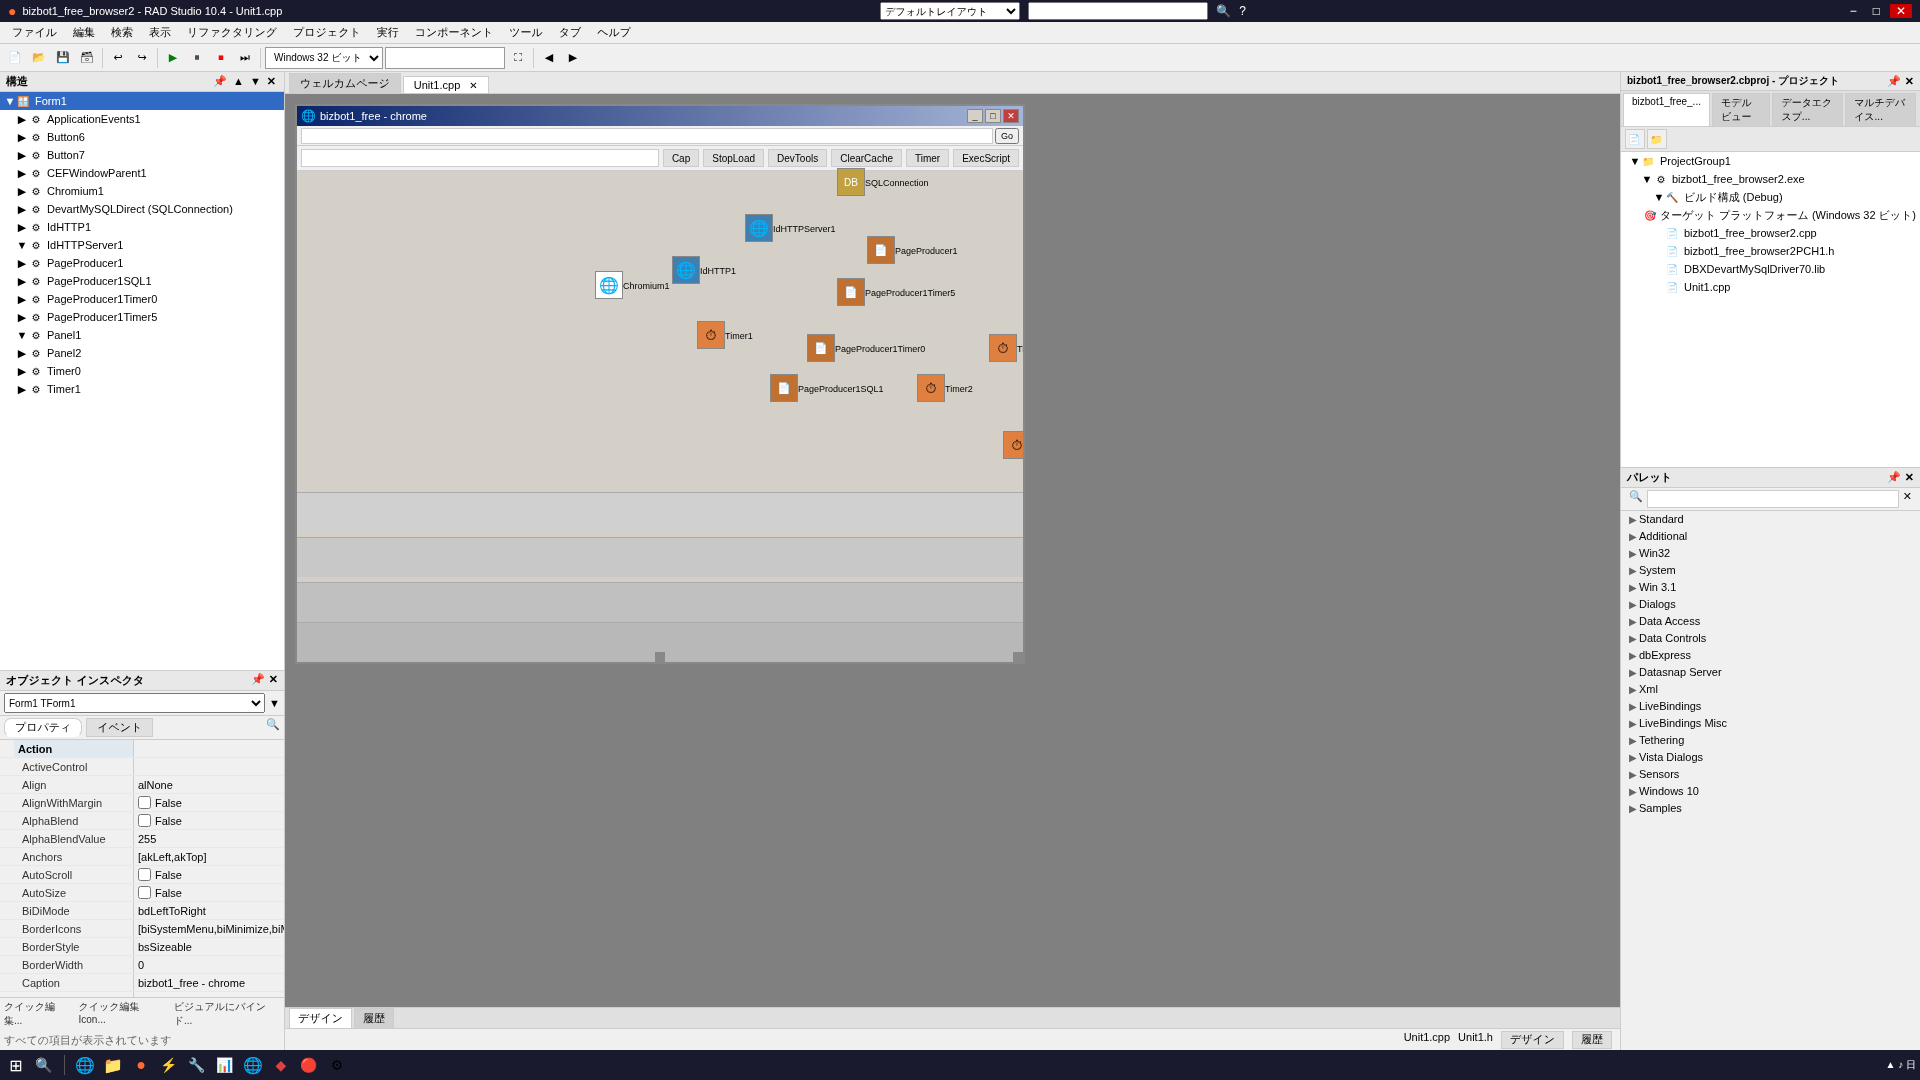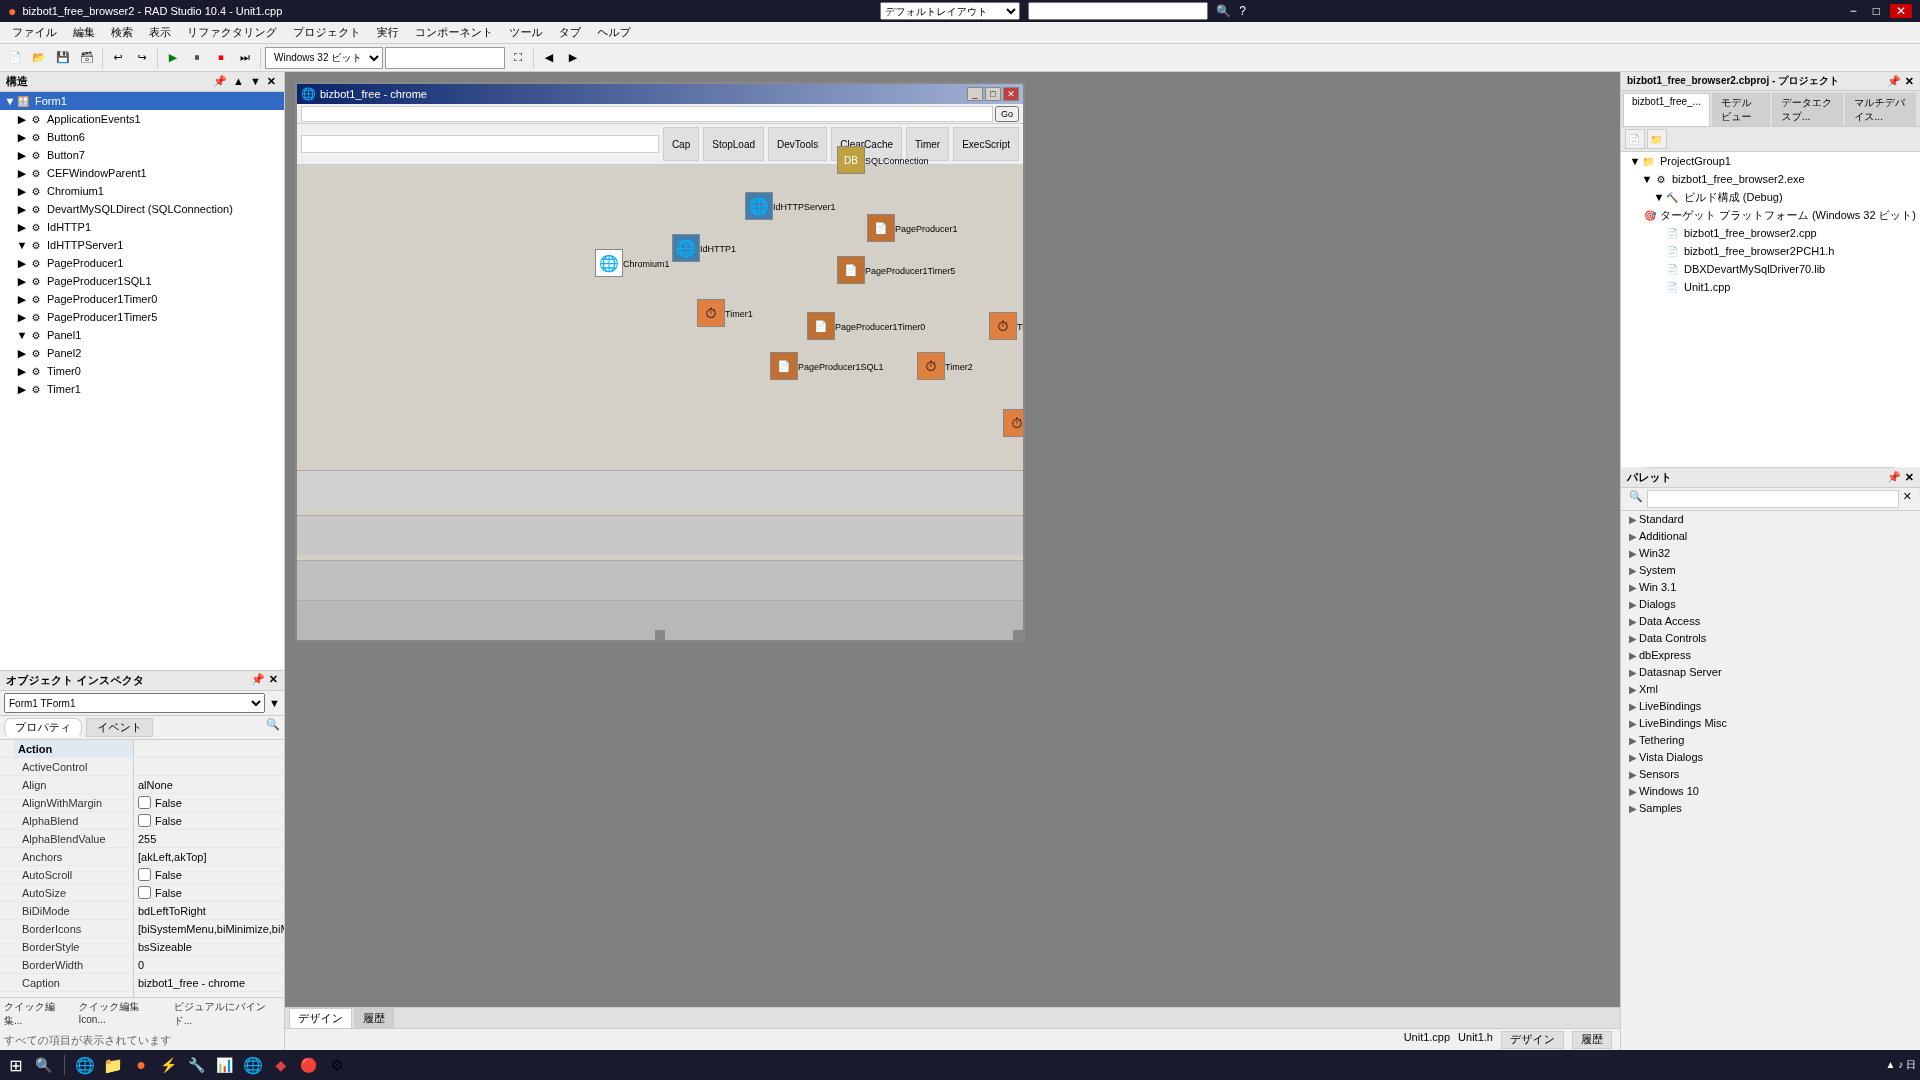--- a/index.html
+++ b/index.html
@@ -400,6 +400,15 @@
 
   <div id="center-area">
 
+    <div id="tab-bar">
+      <div class="tab">
+        <span>ウェルカムページ</span>
+      </div>
+      <div class="tab active">
+        <span>Unit1.cpp</span>
+        <span class="close">✕</span>
+      </div>
+    </div>
 
     <div id="design-area">
 

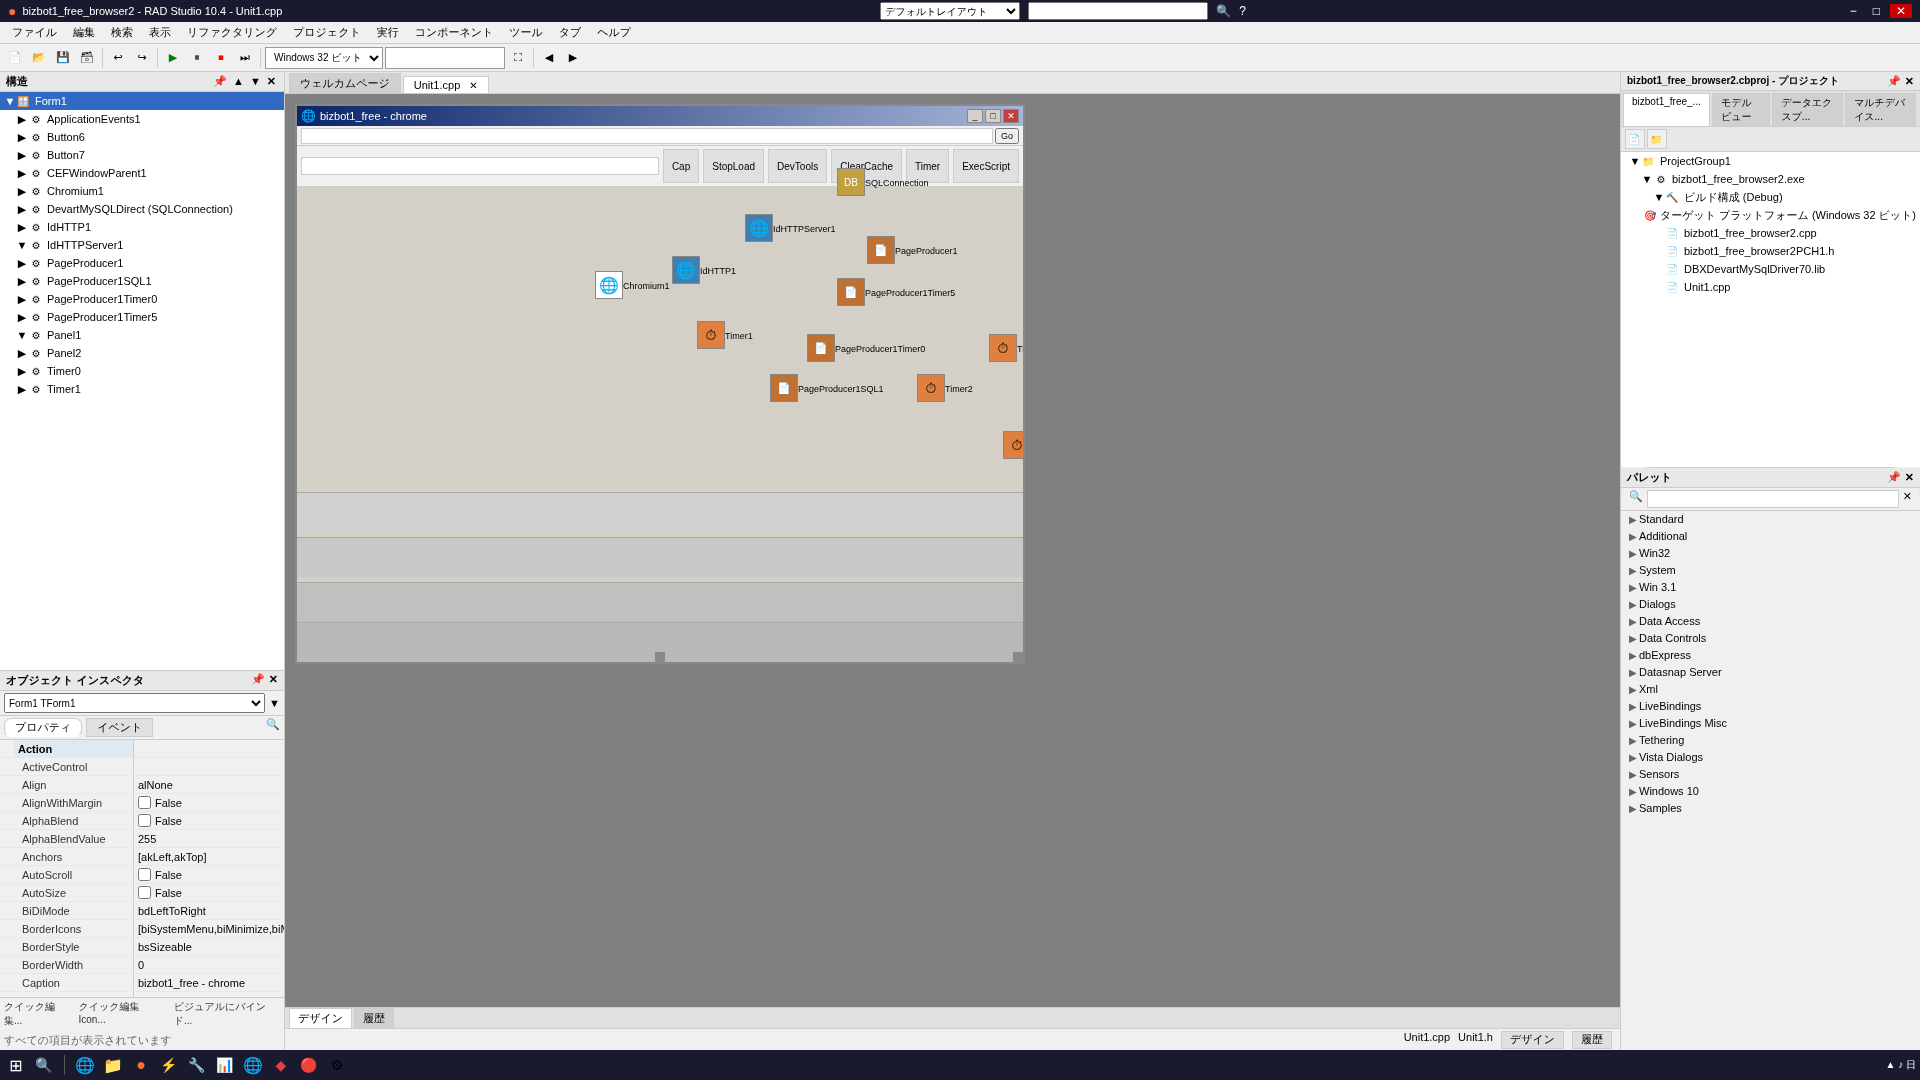--- a/index.html
+++ b/index.html
@@ -78,7 +78,7 @@
     
     #url-bar-area { position: absolute; top: 20px; left: 0; right: 0; background: #f0f0f0; padding: 3px 4px; border-bottom: 1px solid #ccc; display: flex; align-items: center; gap: 4px; }
     #url-input { flex: 1; height: 18px; font-size: 10px; border: 1px solid #ccc; padding: 0 4px; }
-    .url-btn { height: 34px; padding: 0 8px; font-size: 10px; background: #e0e0e0; border: 1px solid #ccc; cursor: pointer; }
+    .url-btn { height: 18px; padding: 0 8px; font-size: 10px; background: #e0e0e0; border: 1px solid #ccc; cursor: pointer; }
 
     
     .comp-icon { position: absolute; display: flex; flex-direction: row; align-items: center; cursor: pointer; }

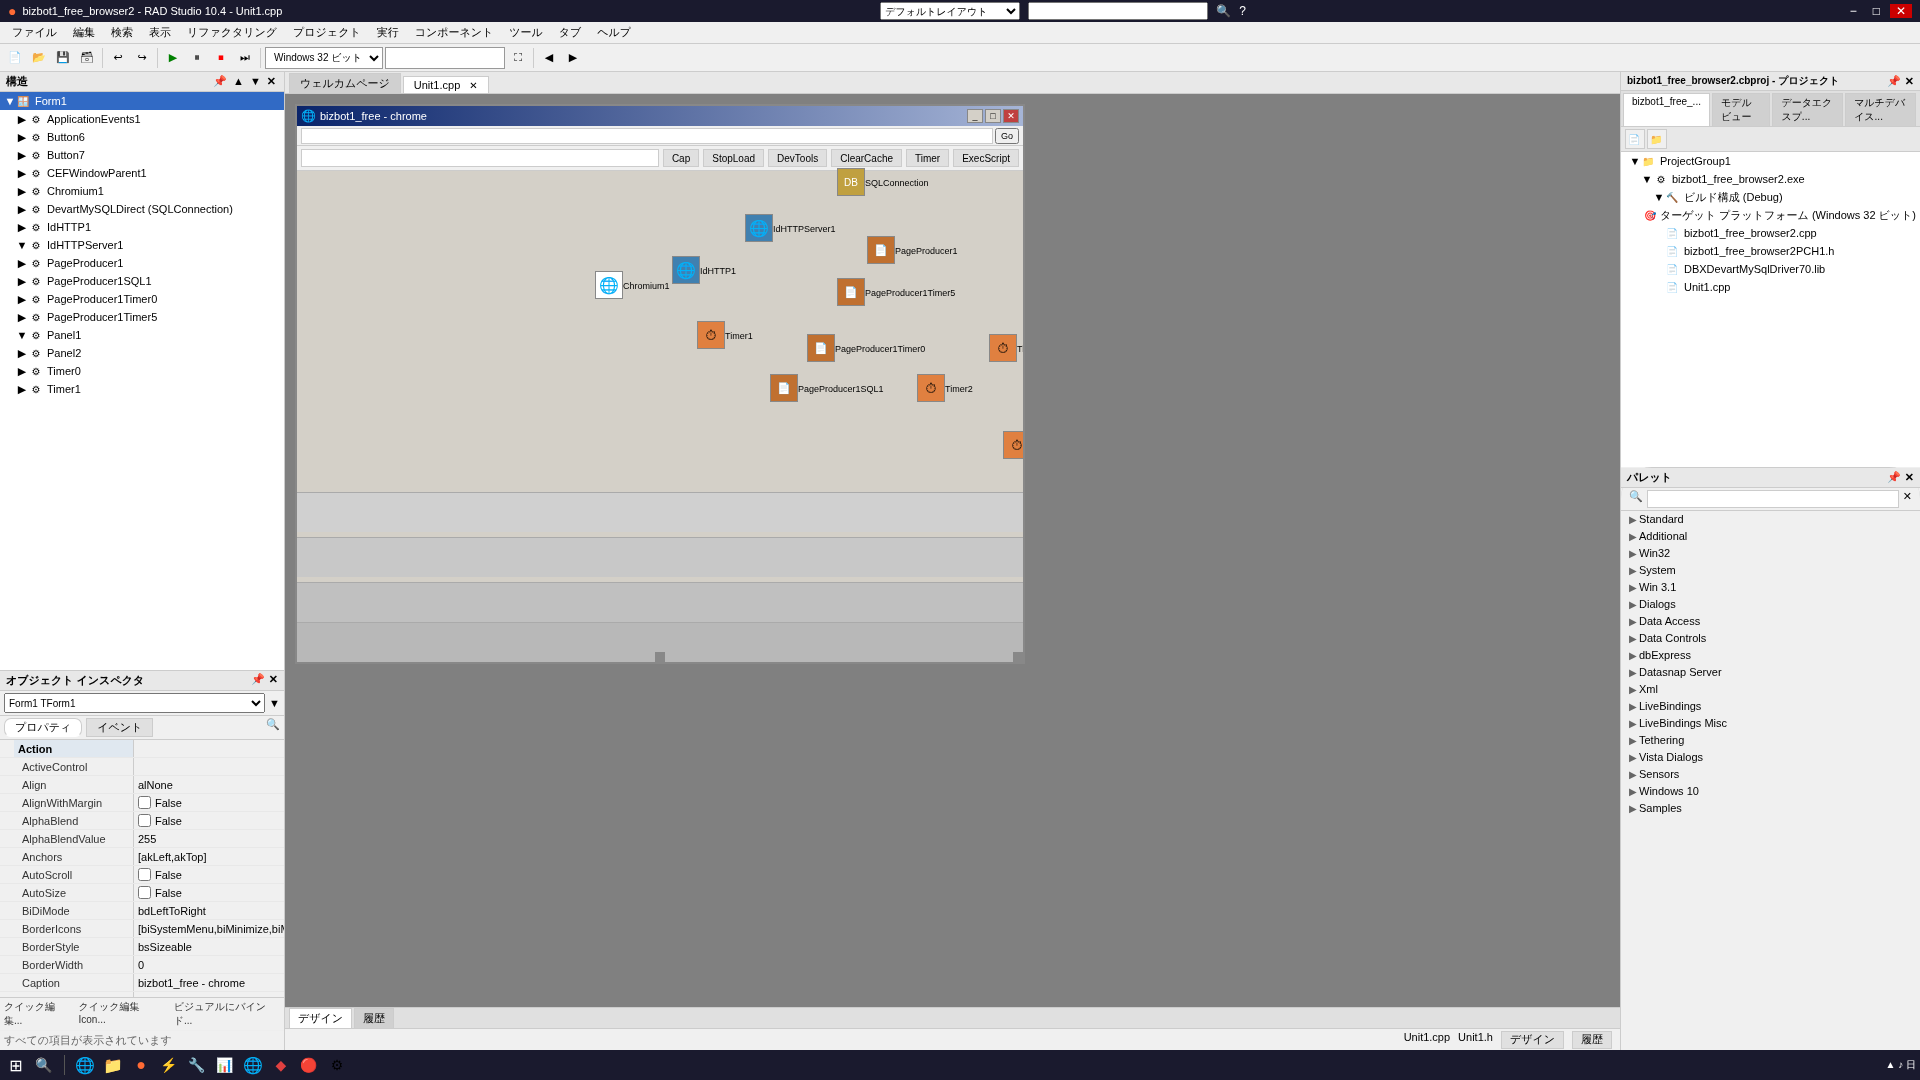--- a/index.html
+++ b/index.html
@@ -101,7 +101,7 @@
     #project-tree { flex: 1; overflow-y: auto; background: white; max-height: 340px; }
     
     
-    #palette-panel { flex: 1; display: flex; flex-direction: column; border-top: 1px solid #ccc; border-radius: 31px; }
+    #palette-panel { flex: 1; display: flex; flex-direction: column; border-top: 1px solid #ccc; }
     #palette-header { background: #e8e8e8; padding: 2px 6px; border-bottom: 1px solid #ccc; font-size: 11px; font-weight: bold; display: flex; justify-content: space-between; align-items: center; }
     #palette-search { padding: 2px 4px; border-bottom: 1px solid #ccc; display: flex; }
     #palette-search input { flex: 1; height: 18px; font-size: 10px; border: 1px solid #ccc; padding: 0 4px; }

